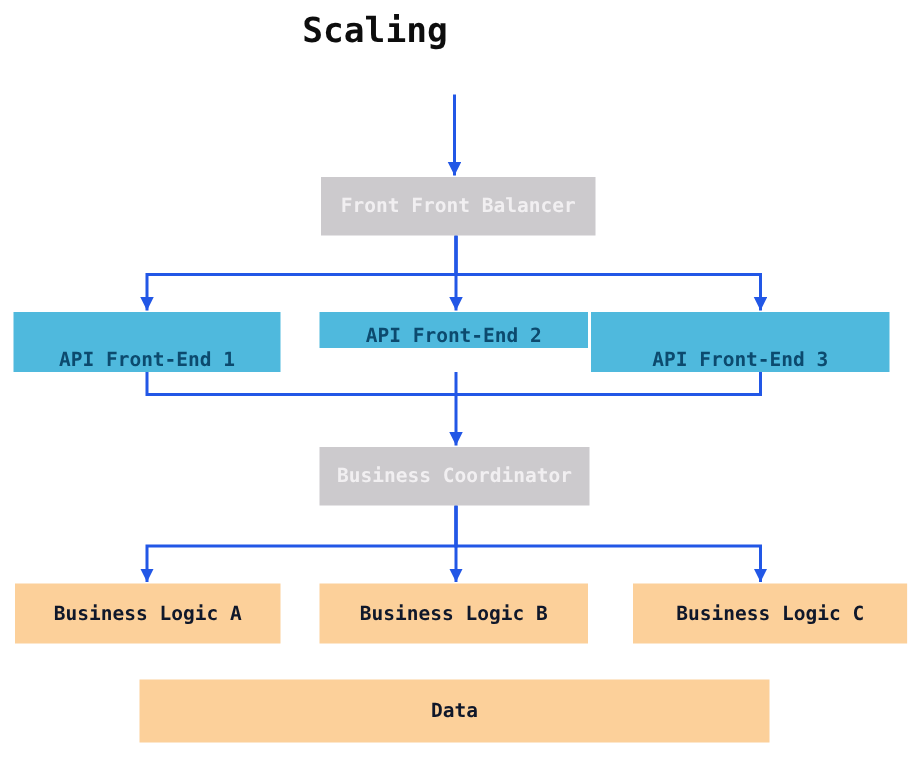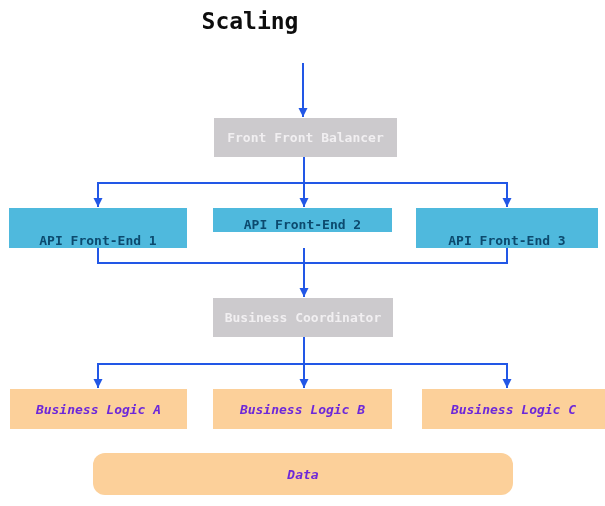--- a/index.html
+++ b/index.html
@@ -39,7 +39,7 @@
   .n-flb  { left: 214px; top: 118px; width: 183px; height: 39px; }
   .n-api1 { left:   9px; top: 208px; width: 178px; height: 40px; }
   .n-api2 { left: 213px; top: 208px; width: 179px; height: 24px; }
-  .n-api3 { left: 416px; top: 208px; width: 182px; height: 40px; }
+  .n-api3 { left: 394px; top: 208px; width: 199px; height: 40px; }
   .n-sc   { left: 213px; top: 298px; width: 180px; height: 39px; }
   .n-bla  { left:  10px; top: 389px; width: 177px; height: 40px; }
   .n-blb  { left: 213px; top: 389px; width: 179px; height: 40px; }

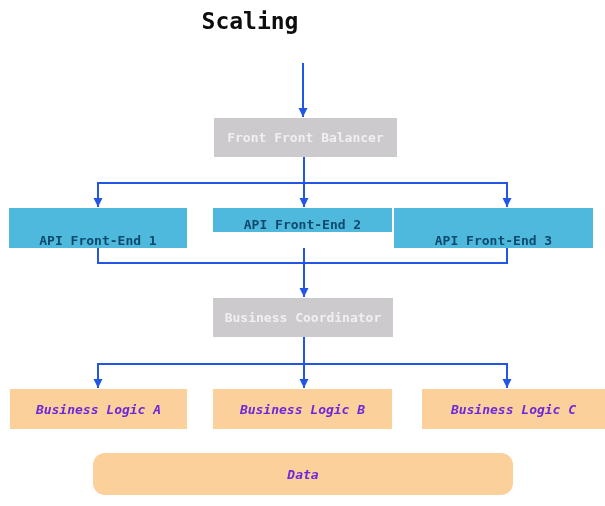--- a/index.html
+++ b/index.html
@@ -33,7 +33,7 @@
   }
   .node.gray   { background: var(--node-gray, #cccacd);   color: #f1eff1; }
   .node.cyan   { background: var(--node-cyan, #4fb9dd);   color: #0c4a6e; align-items: flex-end; }
-  .node.orange { background: var(--node-orange, #fcd09a); color: #6d28d9; font-style: italic; }
+  .node.orange { background: var(--node-orange, #fcd09a); color: #0f172a; }
 
   
   .n-flb  { left: 214px; top: 118px; width: 183px; height: 39px; }

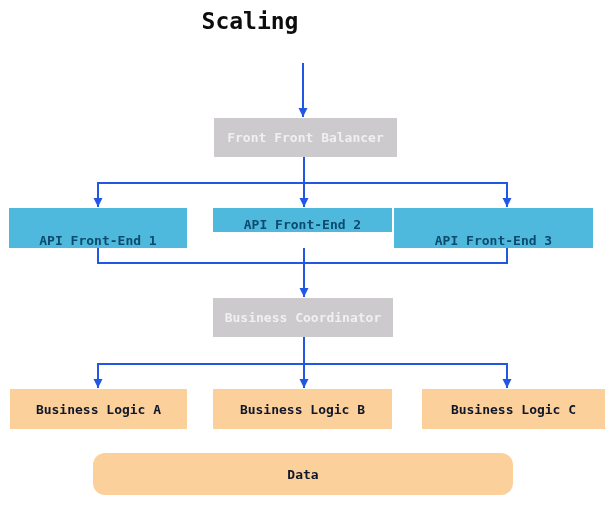--- a/index.html
+++ b/index.html
@@ -44,7 +44,7 @@
   .n-bla  { left:  10px; top: 389px; width: 177px; height: 40px; }
   .n-blb  { left: 213px; top: 389px; width: 179px; height: 40px; }
   .n-blc  { left: 422px; top: 389px; width: 183px; height: 40px; }
-  .n-data { left:  93px; top: 453px; width: 420px; height: 42px; border-radius: 12px; }
+  .n-data { left:  93px; top: 453px; width: 420px; height: 42px; }
 
   svg.edges {
     position: absolute;

